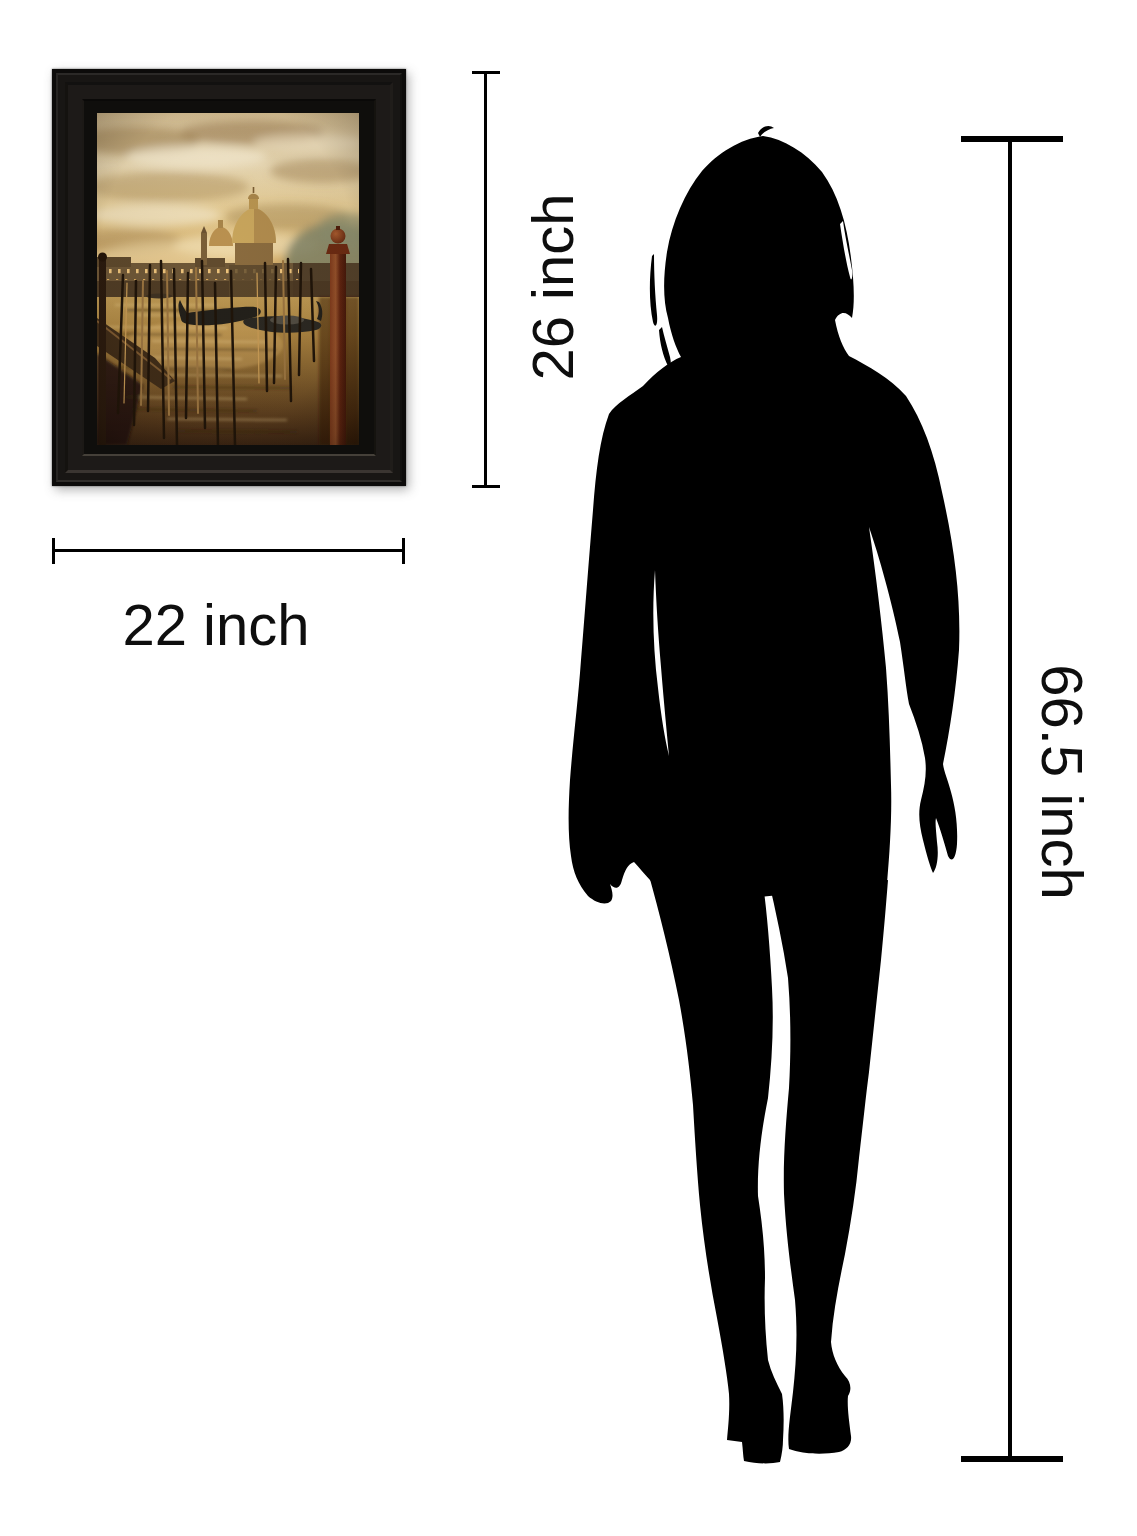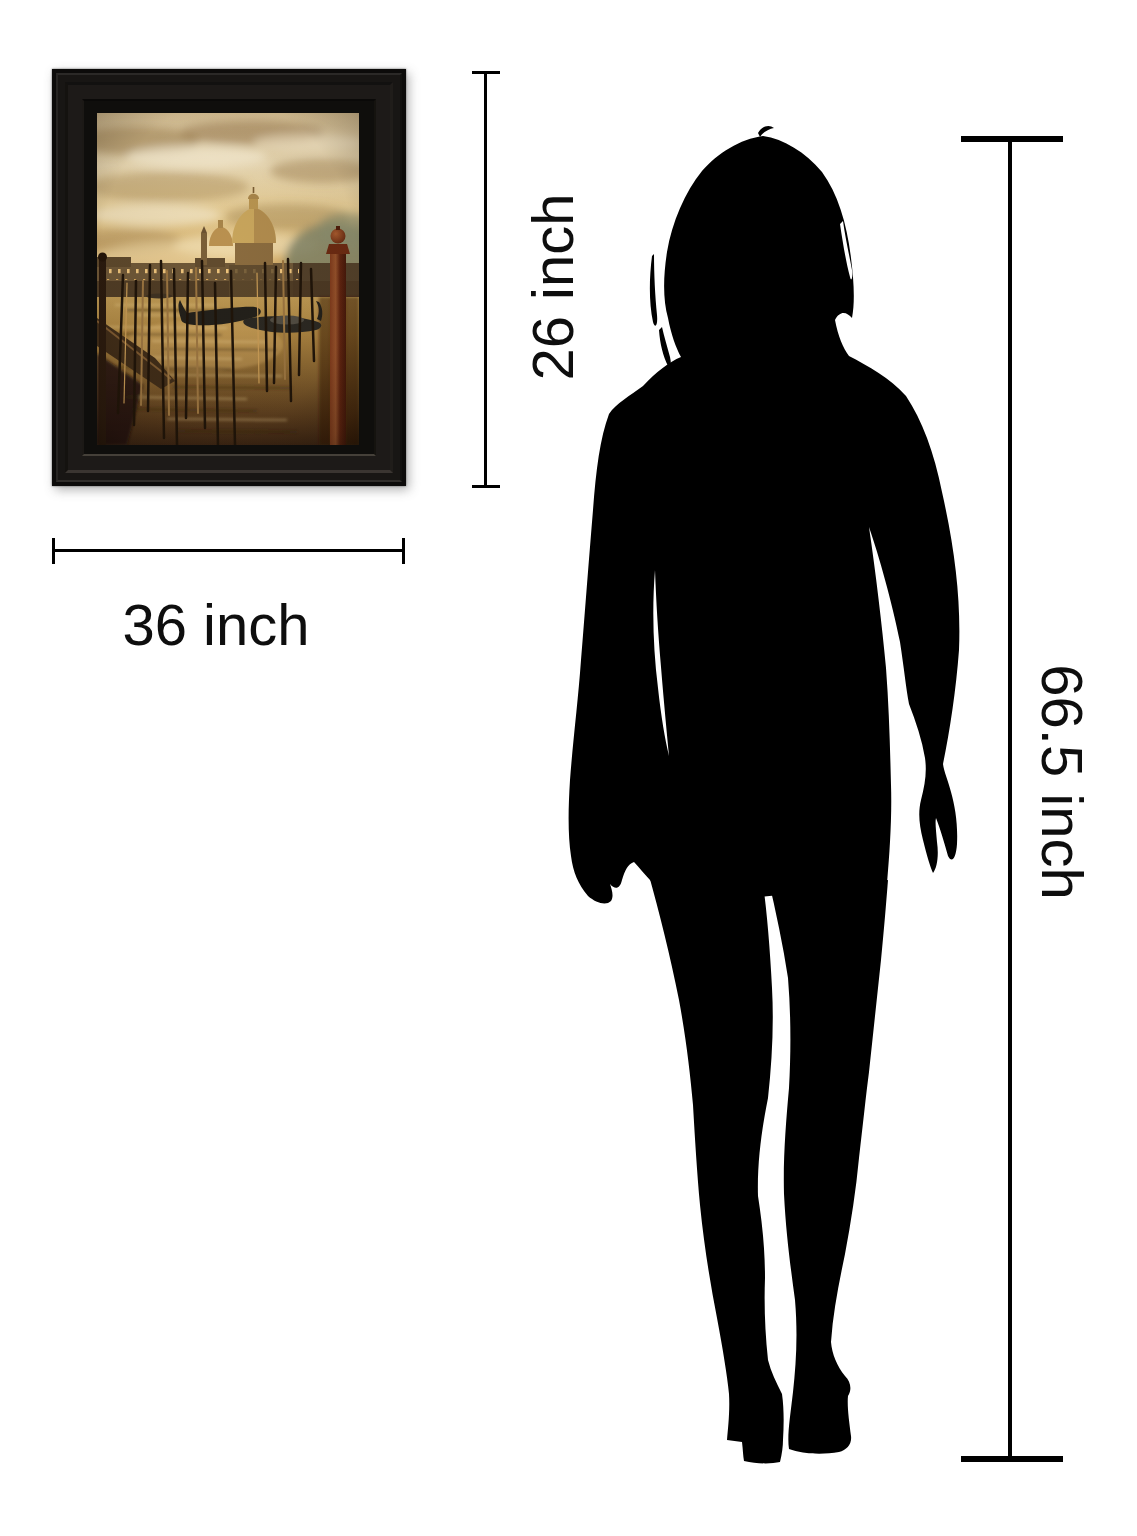--- a/index.html
+++ b/index.html
@@ -223,7 +223,7 @@
   <div class="line" style="left:52px;top:549px;width:353px;height:3px;"></div>
   <div class="line" style="left:52px;top:538px;width:3px;height:26px;"></div>
   <div class="line" style="left:402px;top:538px;width:3px;height:26px;"></div>
-  <div class="dim-label center" style="left:216px;top:625px;">36 inch</div>
+  <div class="dim-label center" style="left:216px;top:625px;">22 inch</div>
 
   <div class="line" style="left:1008px;top:138px;width:4px;height:1322px;"></div>
   <div class="line" style="left:961px;top:136px;width:102px;height:6px;"></div>

